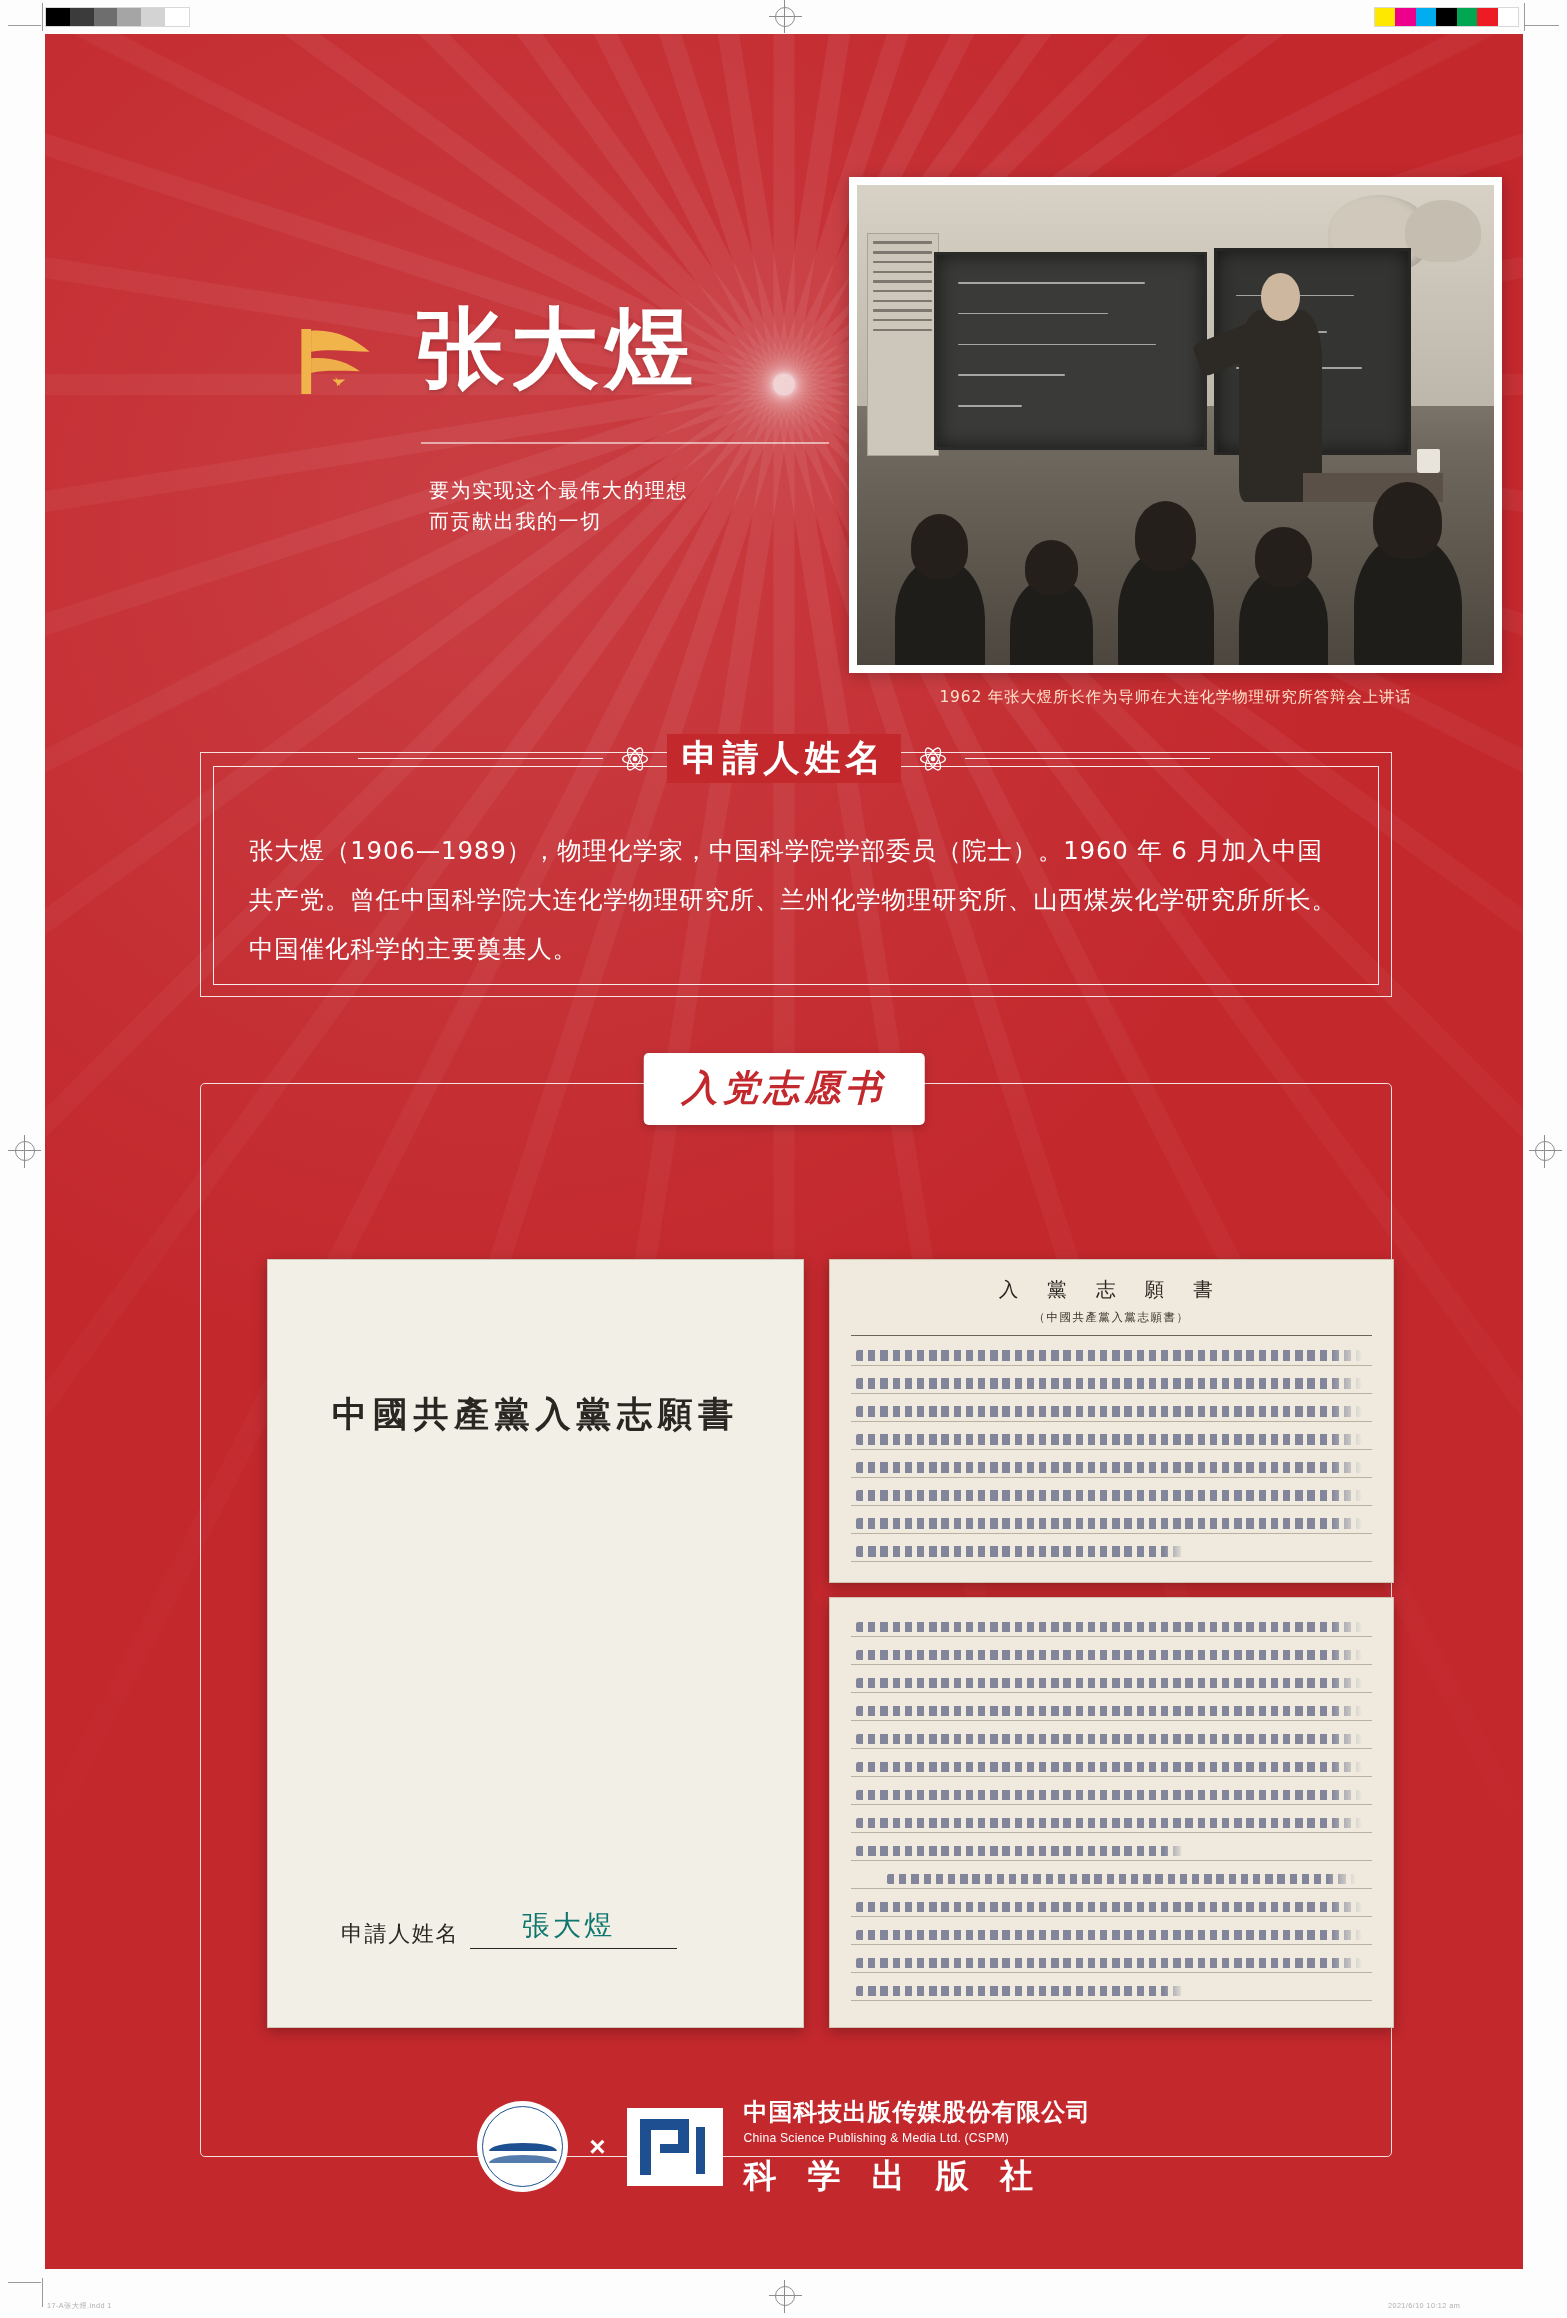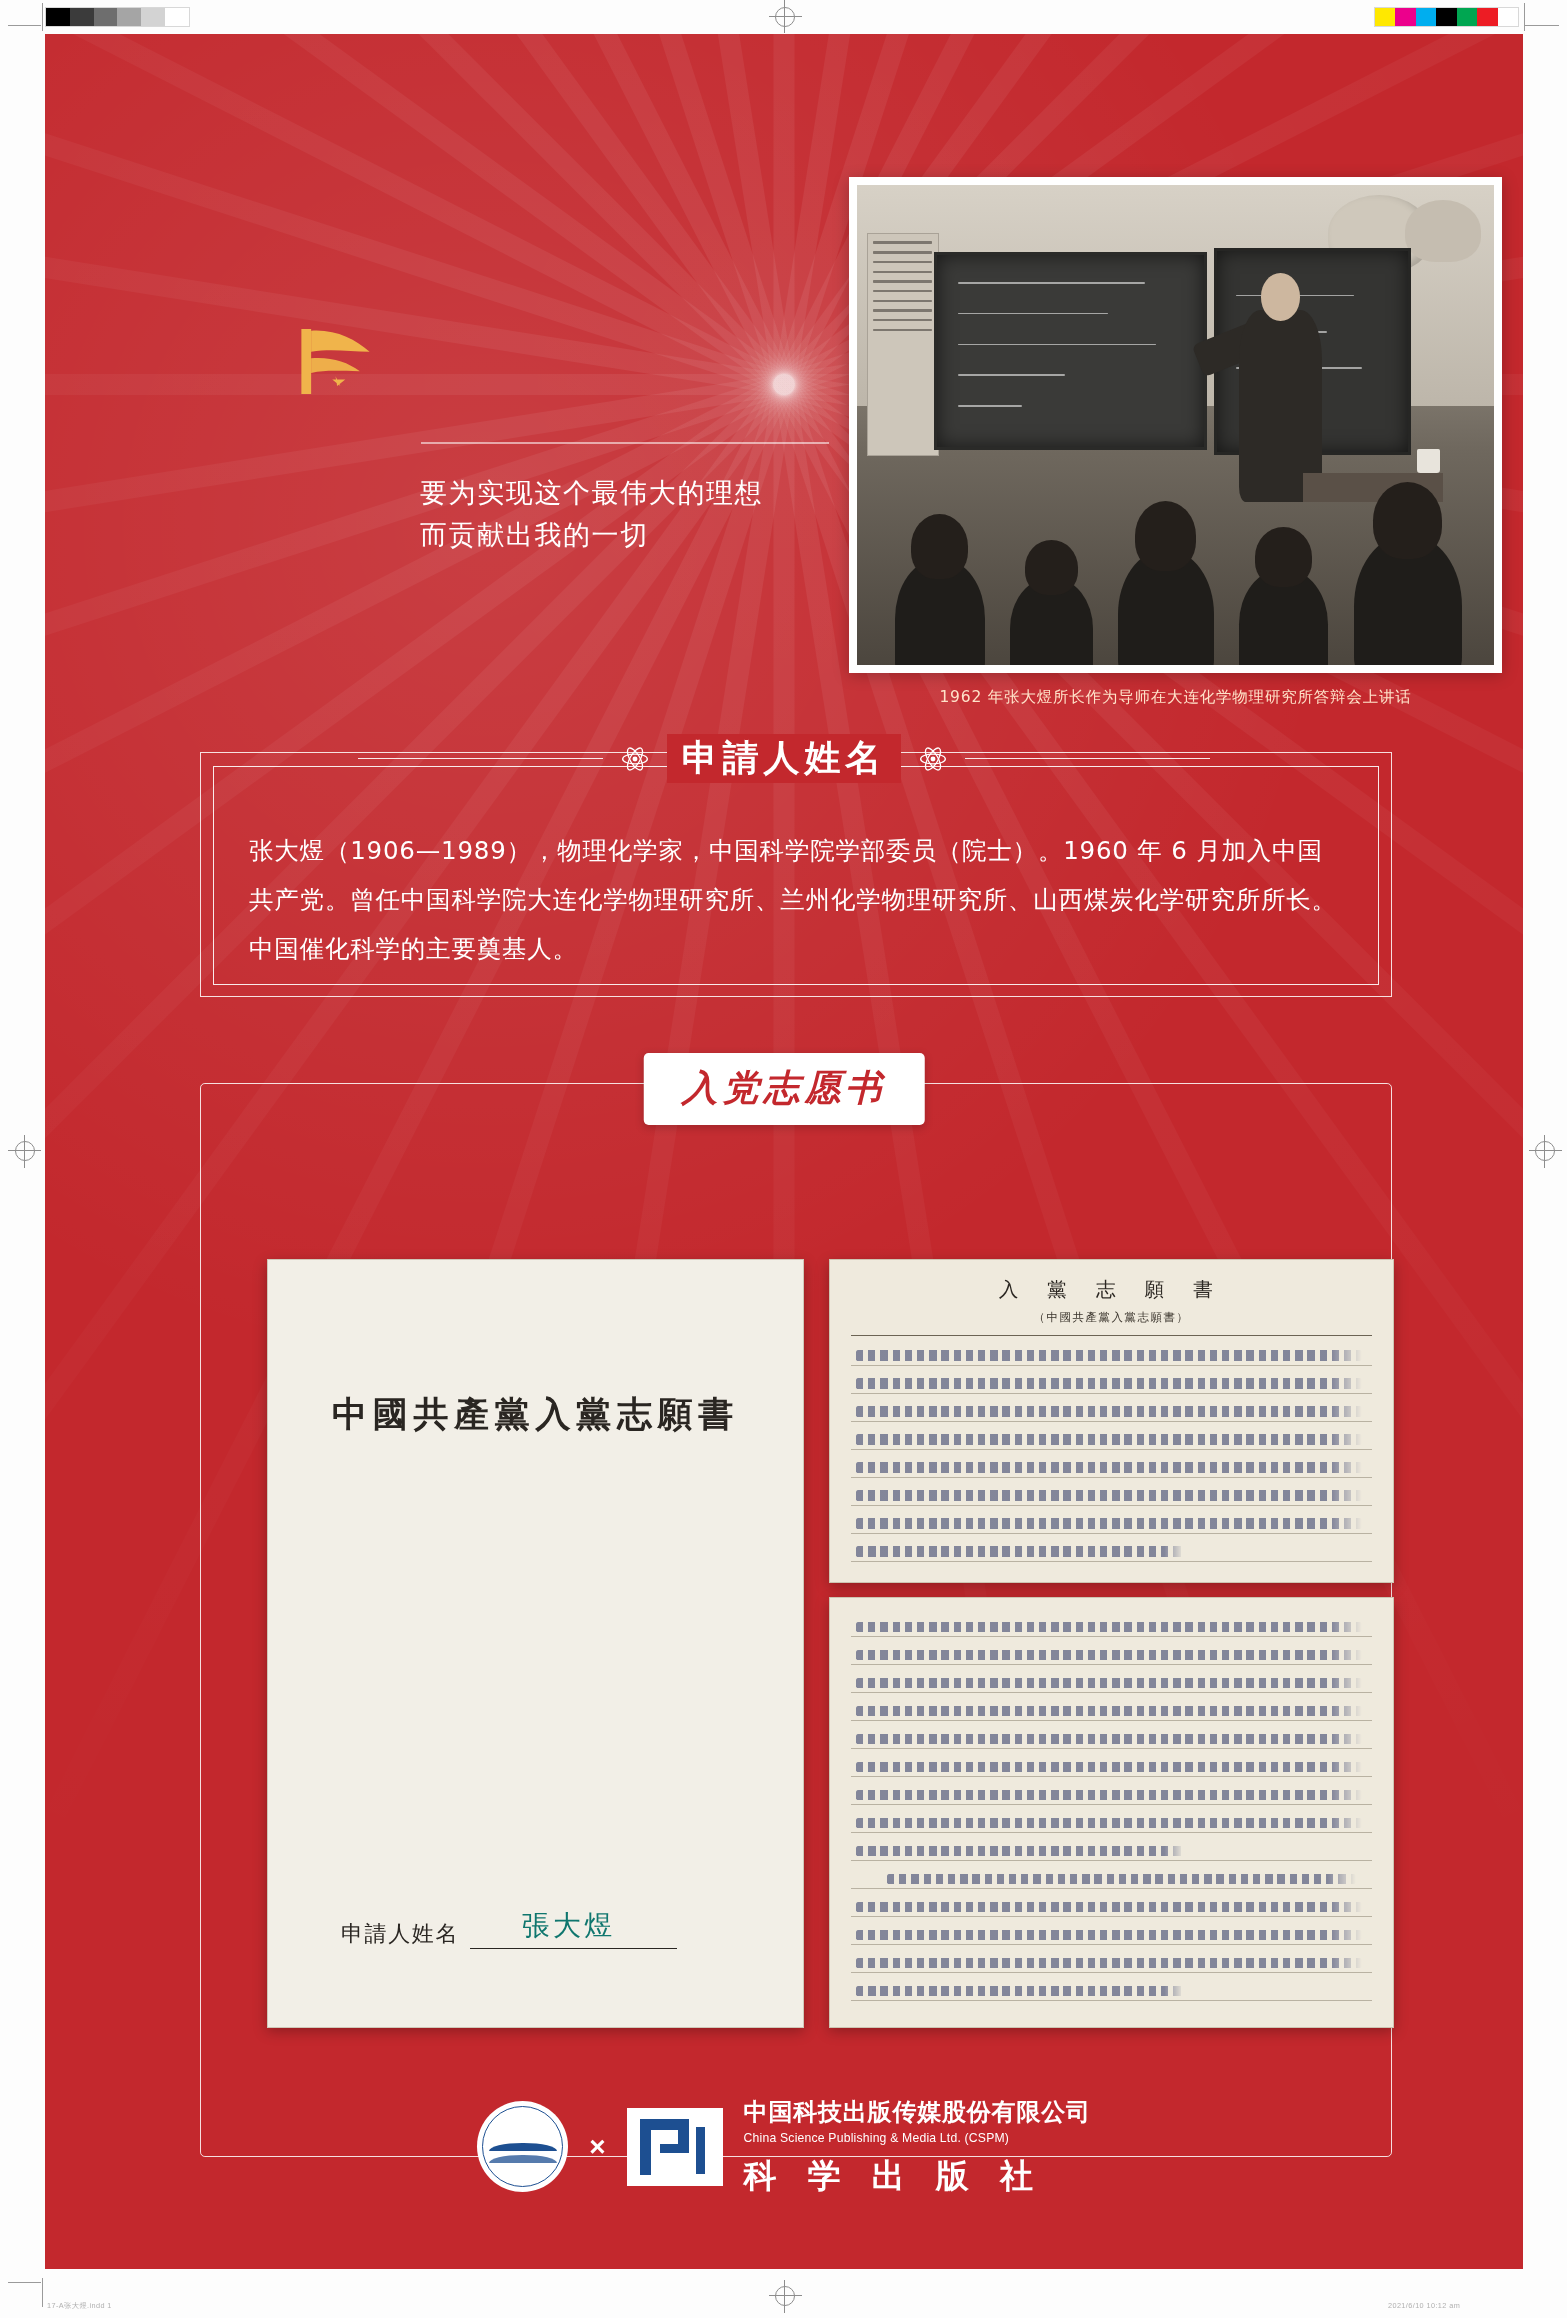--- a/index.html
+++ b/index.html
@@ -673,6 +673,7 @@
         </svg>
       </div>
 
+      <div class="name-title">张大煜</div>
       <div class="name-rule"></div>
       <div class="quote">
         <div>要为实现这个最伟大的理想</div>

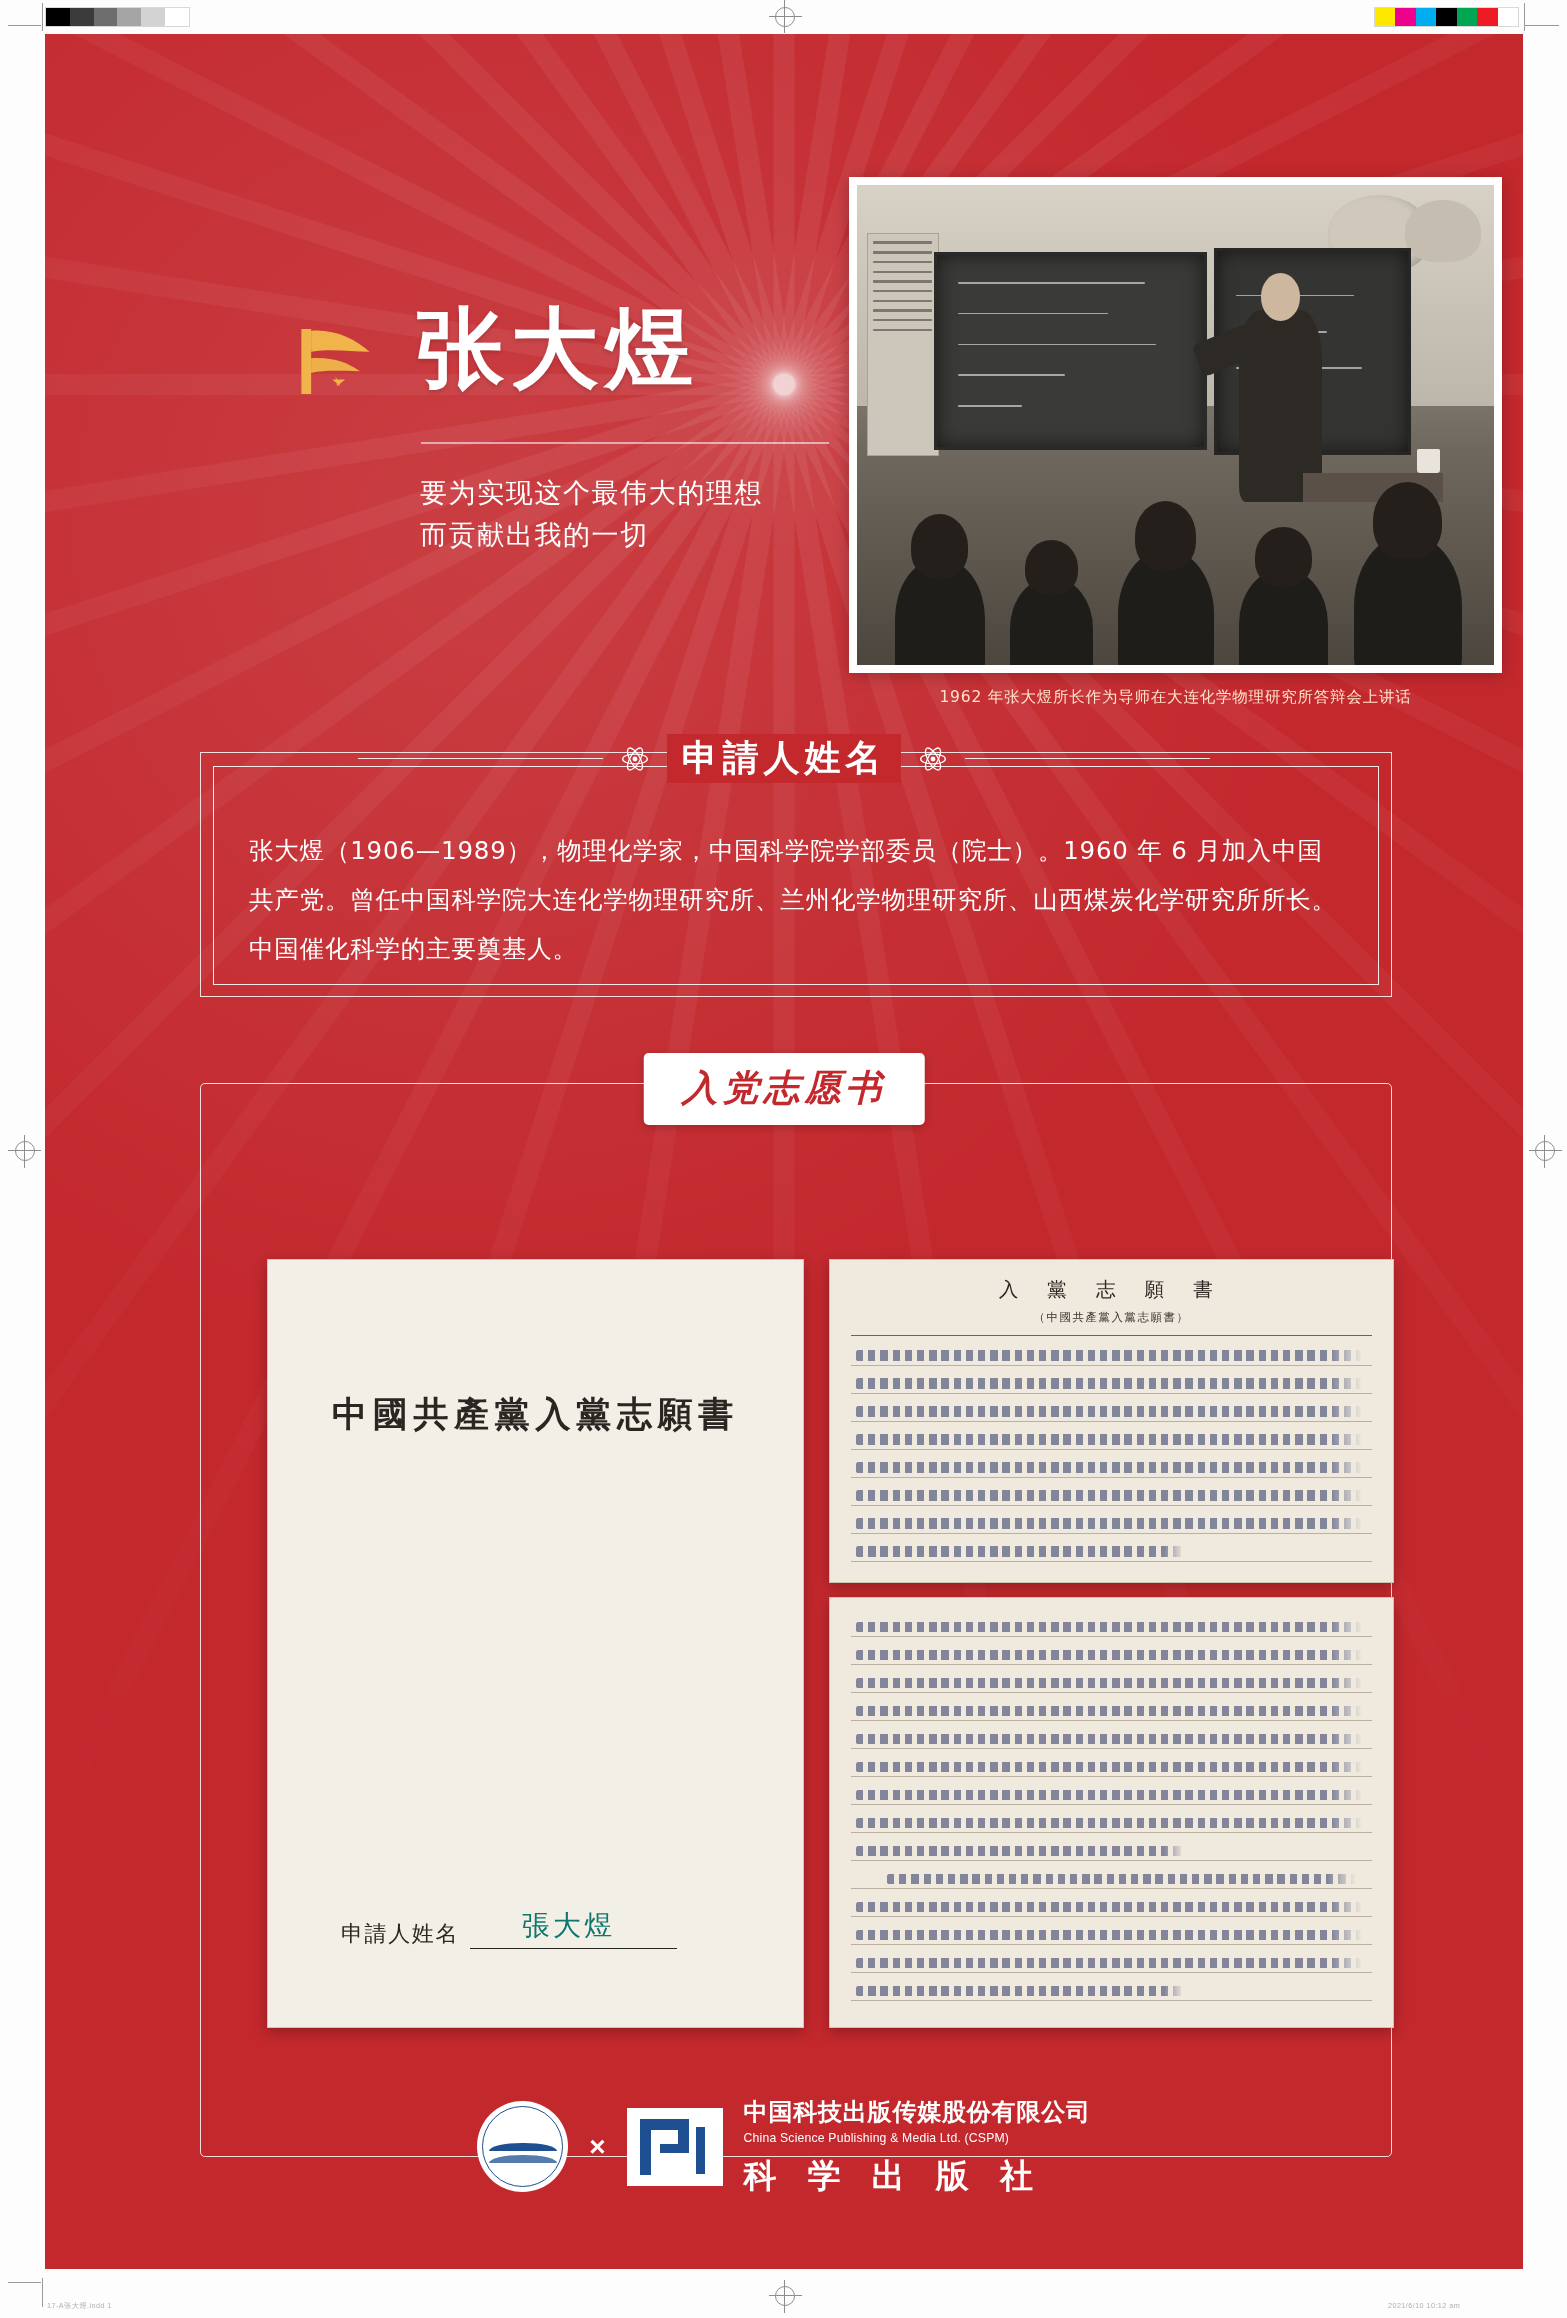--- a/index.html
+++ b/index.html
@@ -140,14 +140,14 @@
   }
   .quote {
     position: absolute;
-    left: 375px;
+    left: 384px;
     top: 441px;
     width: 457px;
     color: #ffffff;
-    font-size: 27px;
+    font-size: 20px;
     line-height: 1.55;
     letter-spacing: 1.6px;
-    font-family: Liberation Mono, monospace;
+    font-family: Liberation Serif, serif;
   }
 
   

